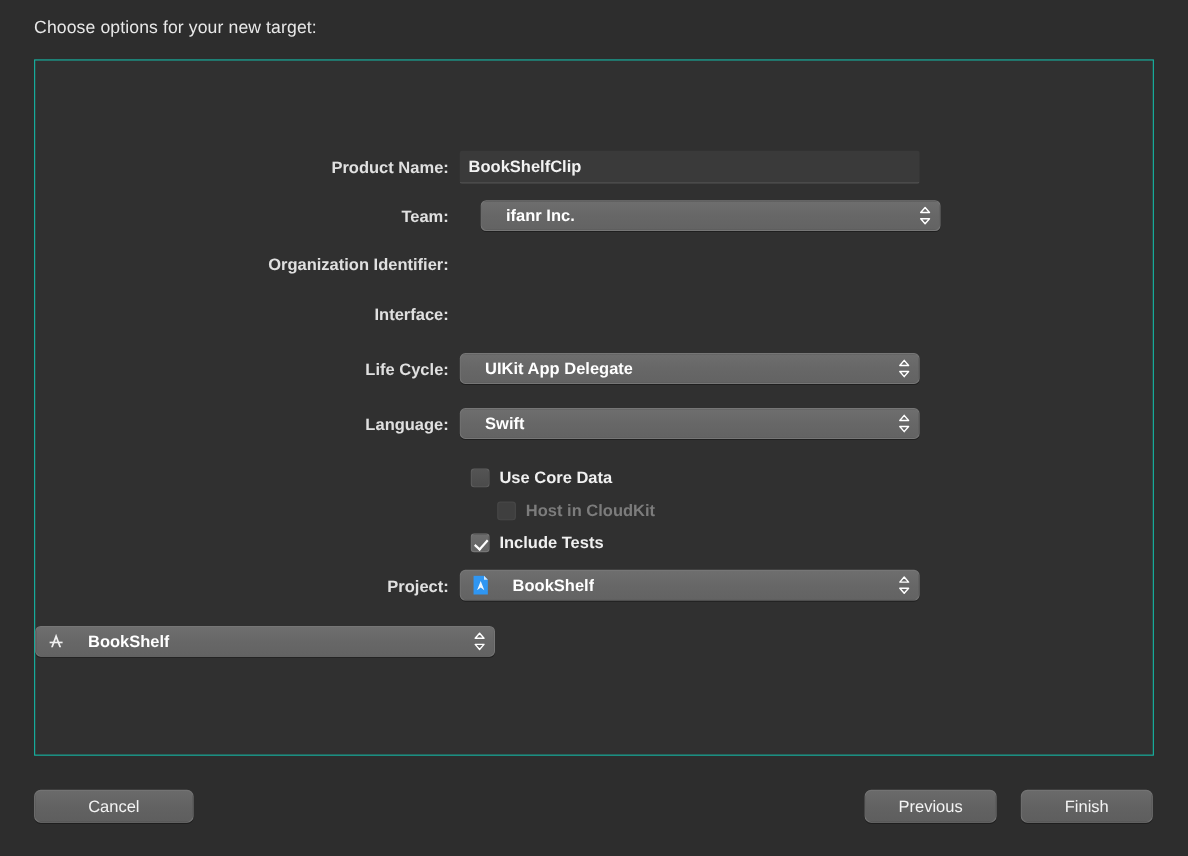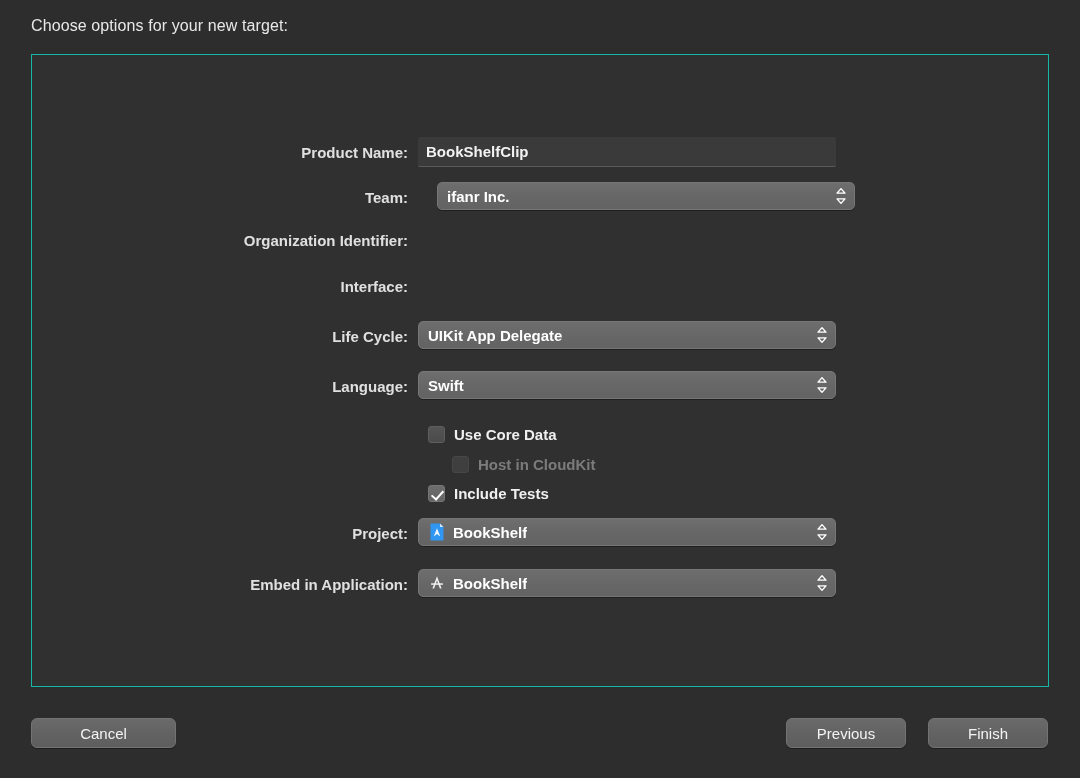--- a/index.html
+++ b/index.html
@@ -62,7 +62,7 @@
     position: relative;
     box-shadow: 0 1px 0 rgba(0,0,0,0.35);
   }
-  .popup .ptext { white-space: nowrap; overflow: hidden; text-overflow: ellipsis; }
+  .popup .ptext { white-space: nowrap; overflow: hidden; text-overflow: ellipsis; margin-left: 13px; }
   .chev {
     position: absolute; right: 7px; top: 50%;
     transform: translateY(-50%);

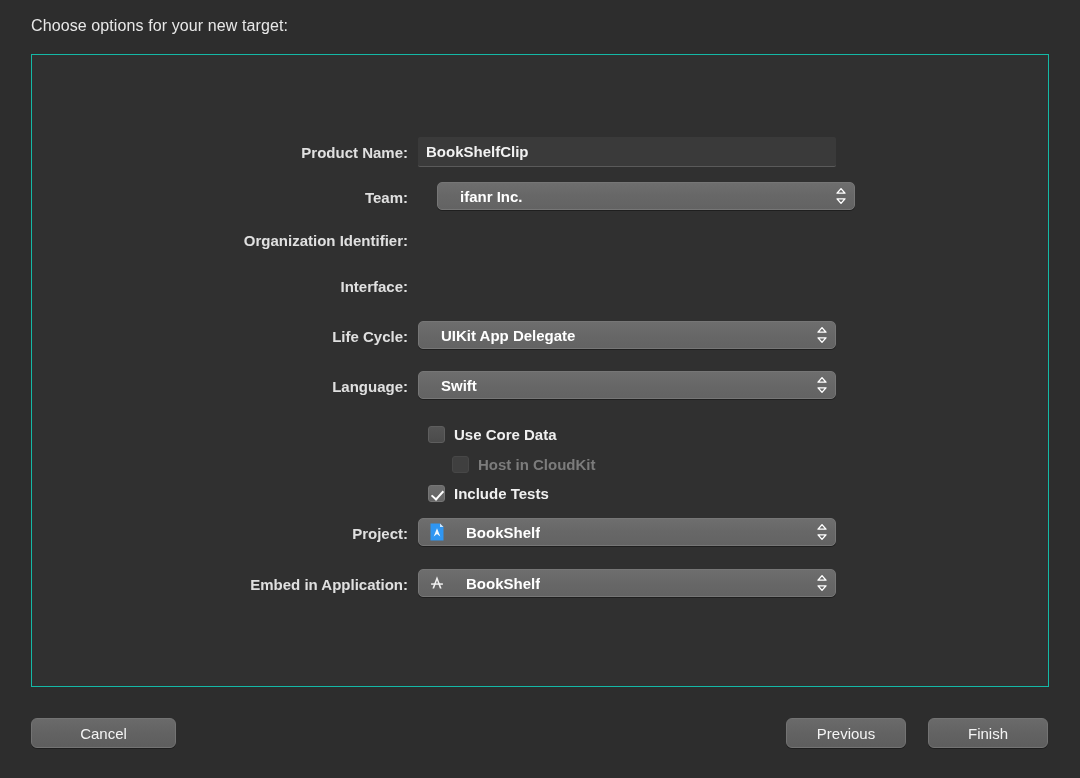--- a/index.html
+++ b/index.html
@@ -201,7 +201,6 @@
           </div>
         </div>
         <div class="row" style="top: 514px;">
-          <div class="label">Embed in Application:</div>
           <div class="field">
             <div class="popup">
               <span class="leading-icon"><svg width="18" height="18" viewBox="0 0 18 18">

